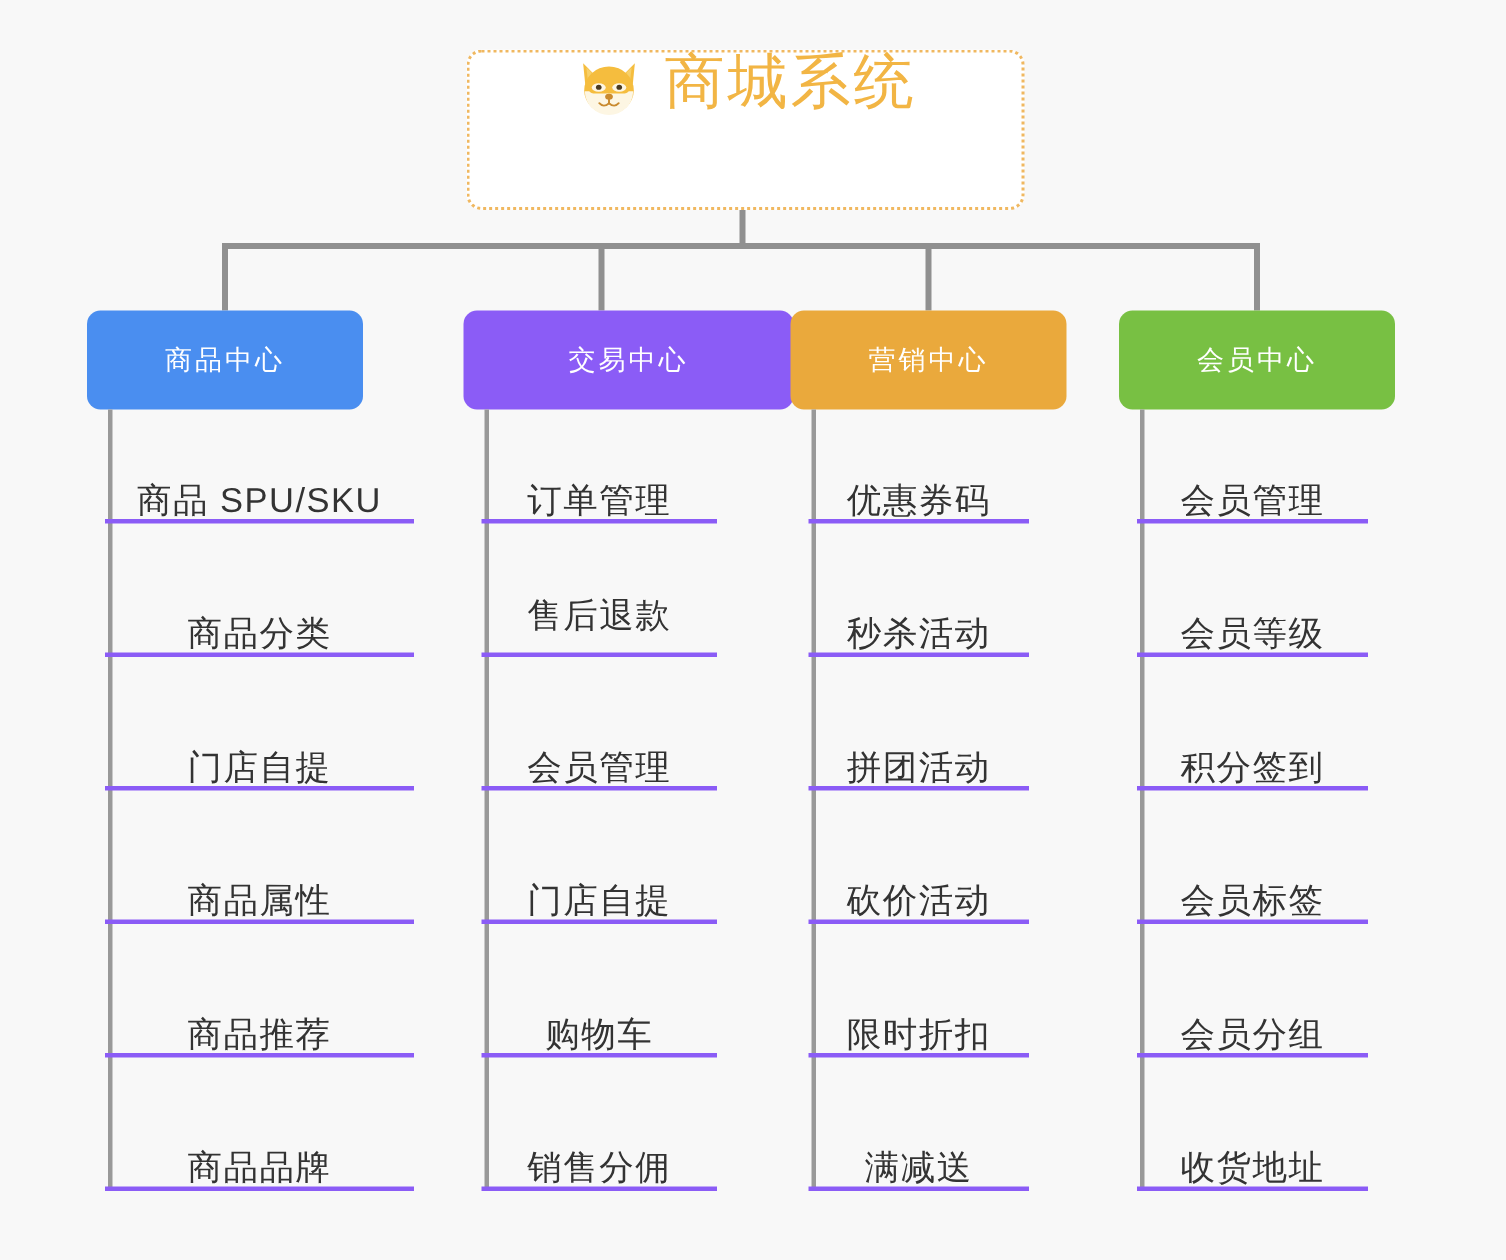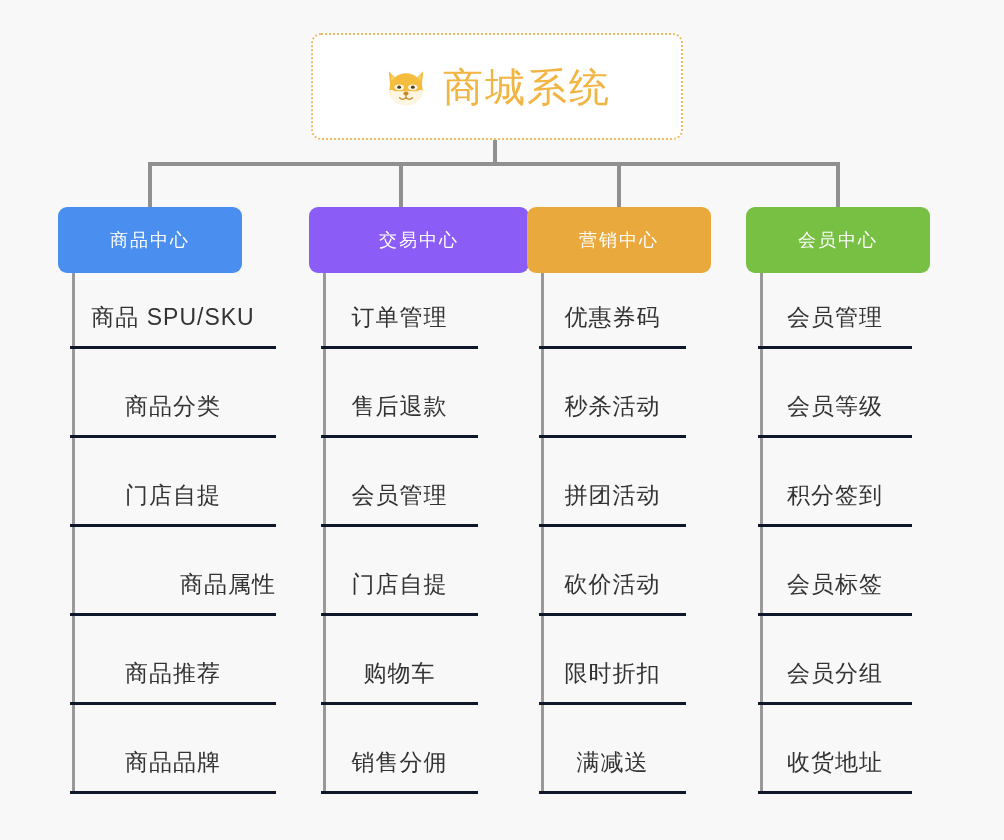--- a/index.html
+++ b/index.html
@@ -31,7 +31,7 @@
     border: 2px dotted #f0b860;
     border-radius: 10px;
     display: flex;
-    align-items: center;
+    align-items: flex-start;
     justify-content: center;
     gap: 14px;
   }

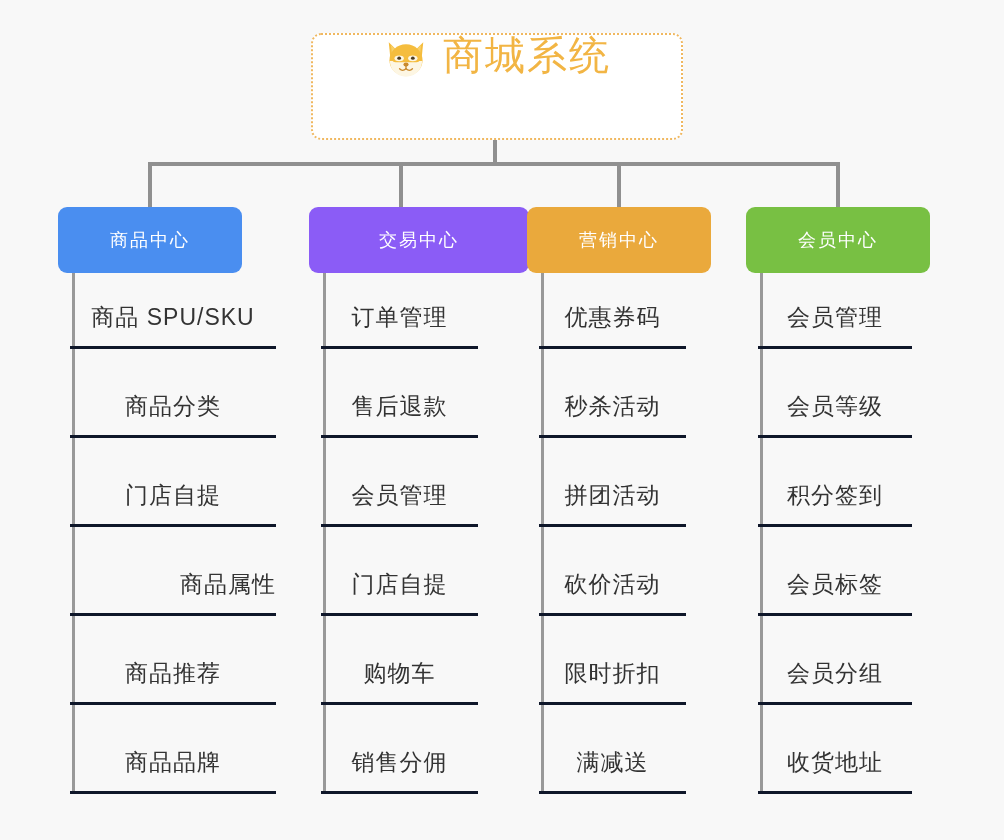--- a/index.html
+++ b/index.html
@@ -86,11 +86,11 @@
   .leaf {
     position: absolute;
     box-sizing: border-box;
-    border-bottom: 3px solid #0f172a;
+    border-bottom: 3px solid #8b5cf6;
     display: flex;
     align-items: flex-end;
     justify-content: center;
-    padding-bottom: 16px;
+    padding-bottom: 0;
   }
   .leaf-label {
     font-size: 23px;

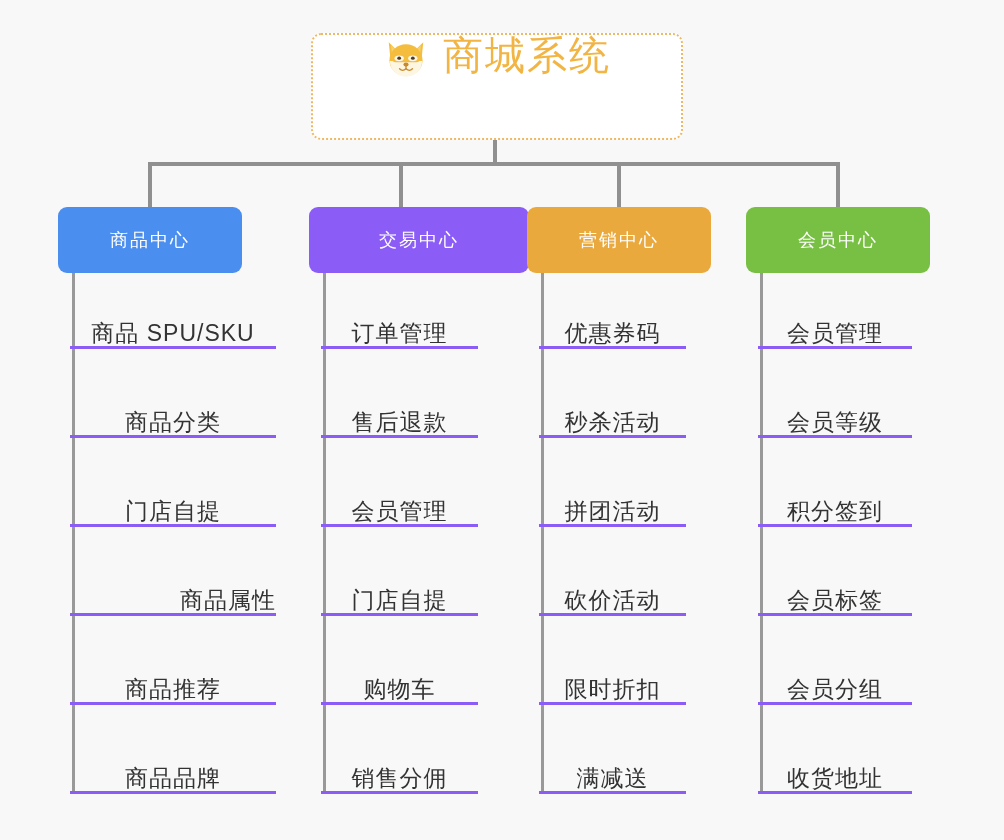--- a/index.html
+++ b/index.html
@@ -168,7 +168,7 @@
         <div class="leaf" style="left: 321px; top: 296px; width: 157px; height: 53px;">
           <span class="leaf-label">订单管理</span>
         </div>
-        <div class="leaf" style="left: 321px; top: 385px; width: 157px; height: 53px;">
+        <div class="leaf" style="left: 321px; top: 385px; width: 157px; height: 53px; align-items: center;">
           <span class="leaf-label">售后退款</span>
         </div>
         <div class="leaf" style="left: 321px; top: 474px; width: 157px; height: 53px;">

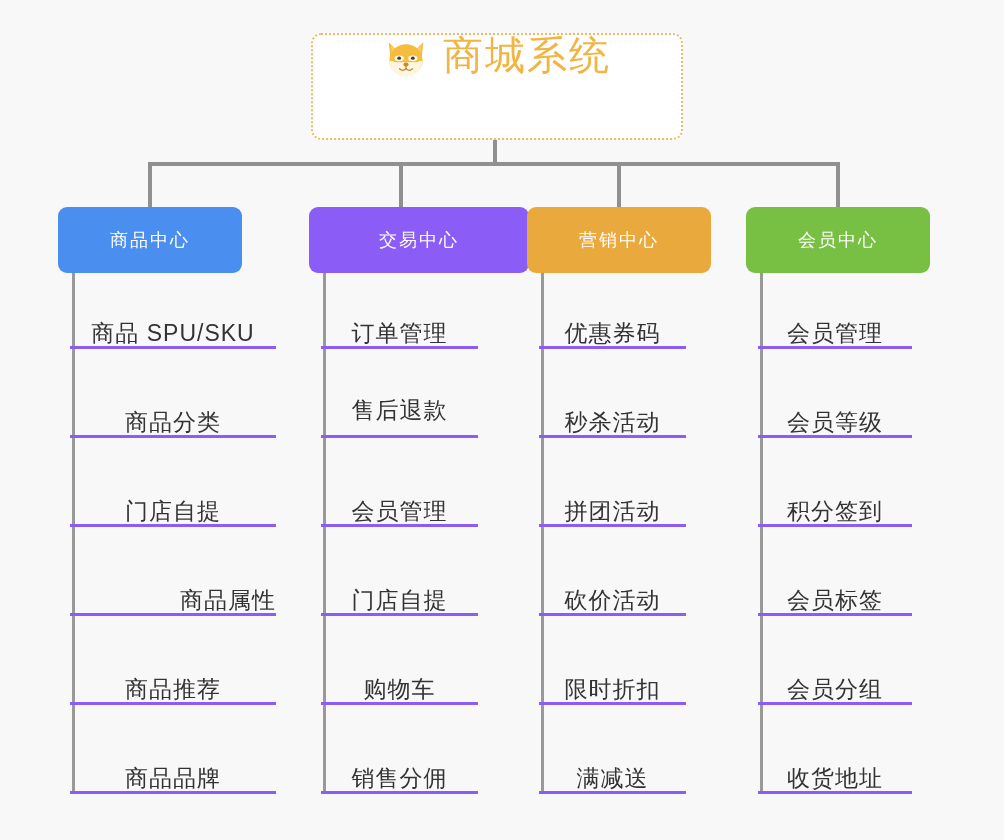--- a/index.html
+++ b/index.html
@@ -150,7 +150,7 @@
         <div class="leaf" style="left: 70px; top: 474px; width: 206px; height: 53px;">
           <span class="leaf-label">门店自提</span>
         </div>
-        <div class="leaf" style="left: 70px; top: 563px; width: 206px; height: 53px; justify-content: flex-end;">
+        <div class="leaf" style="left: 70px; top: 563px; width: 206px; height: 53px;">
           <span class="leaf-label">商品属性</span>
         </div>
         <div class="leaf" style="left: 70px; top: 652px; width: 206px; height: 53px;">

